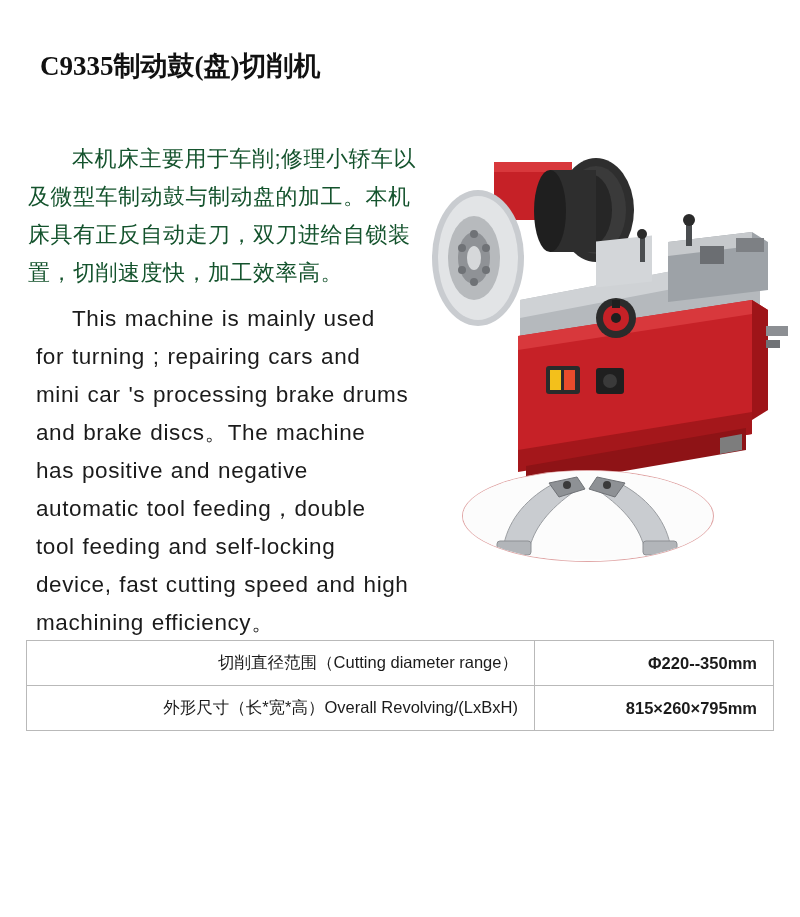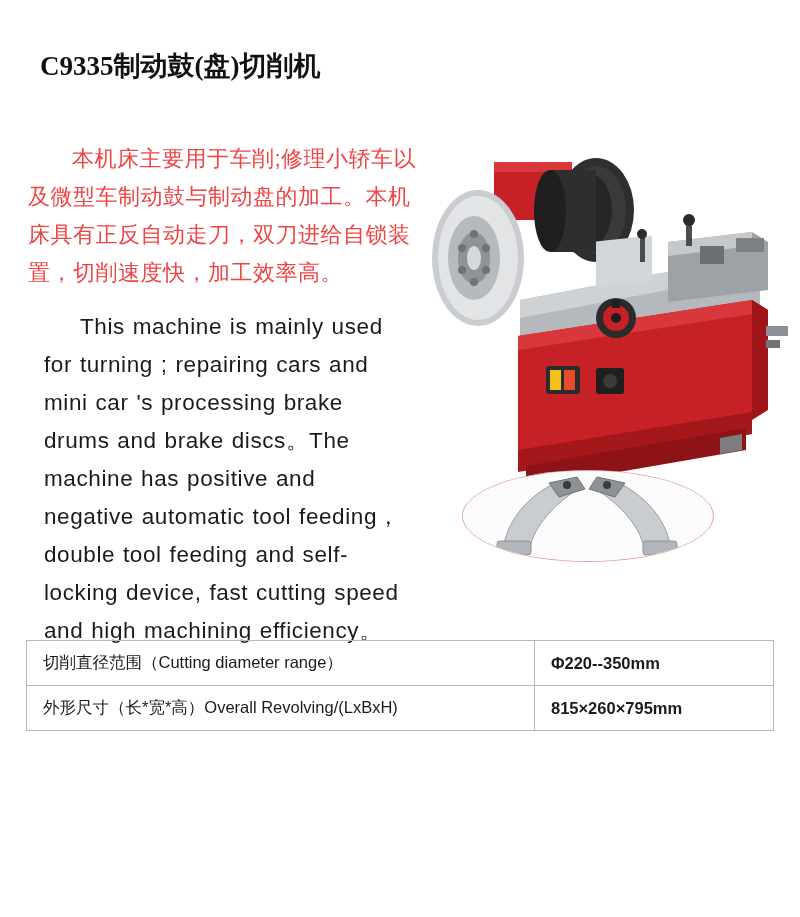--- a/index.html
+++ b/index.html
@@ -46,7 +46,7 @@
     font-family: "Liberation Sans", sans-serif;
     font-size: 22px;
     line-height: 38px;
-    color: #ef4444;
+    color: #14532d;
     text-indent: 2em;
     margin: 0 0 6px 0;
     letter-spacing: 0.5px;

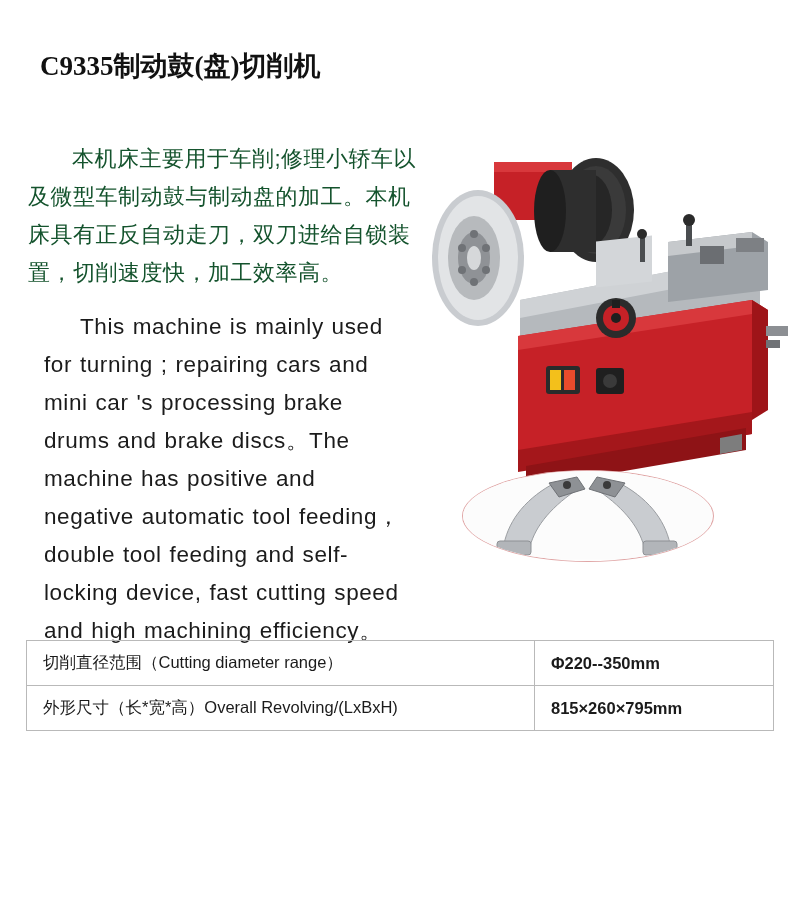--- a/index.html
+++ b/index.html
@@ -57,7 +57,7 @@
     line-height: 38px;
     color: #1b1b1b;
     text-indent: 1.6em;
-    margin: 16px;
+    margin: 8px;
     letter-spacing: 0.6px;
     word-spacing: 1px;
   }

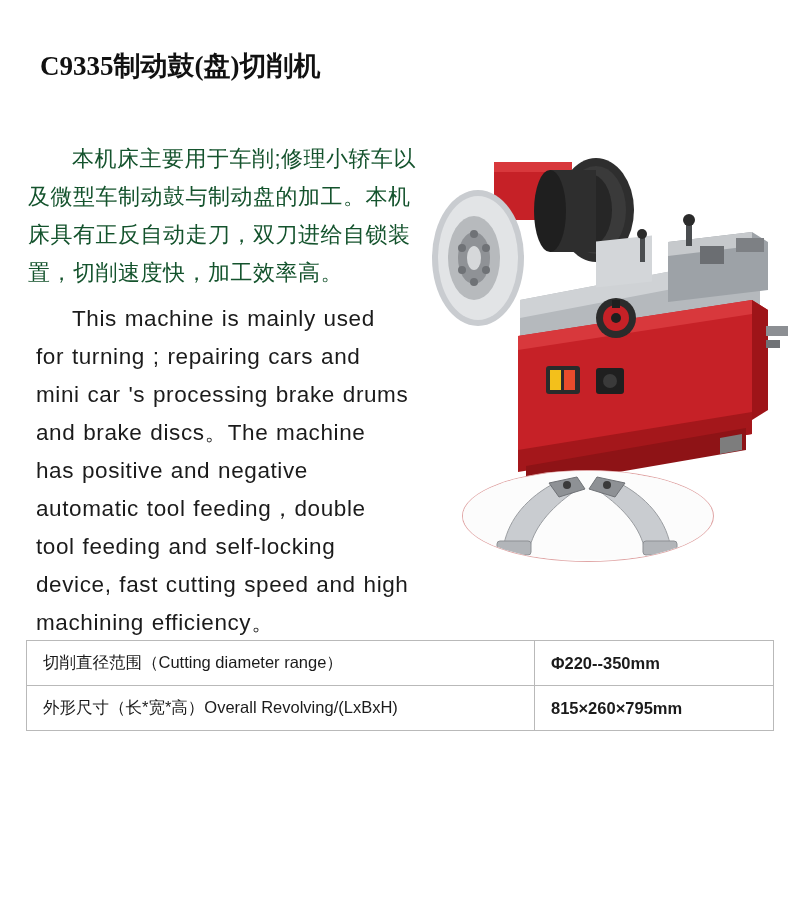--- a/index.html
+++ b/index.html
@@ -100,6 +100,7 @@
     color: #1b1b1b;
     vertical-align: middle;
     font-family: "Liberation Sans", sans-serif;
+    text-align: right;
   }
   .spec-table td.label {
     width: 68%;

